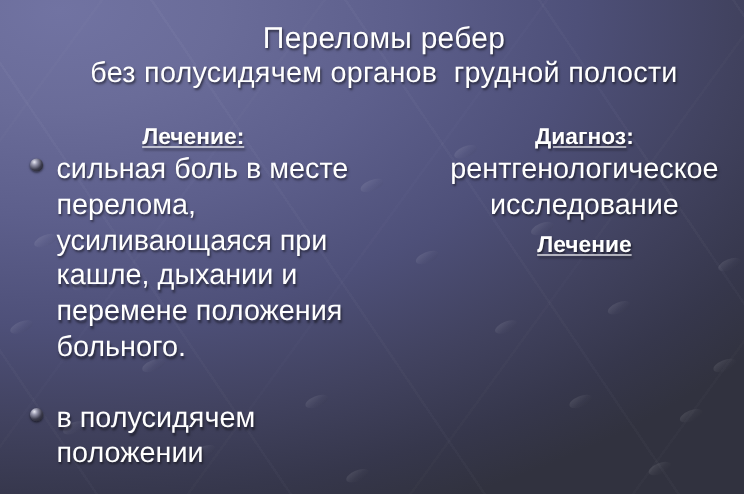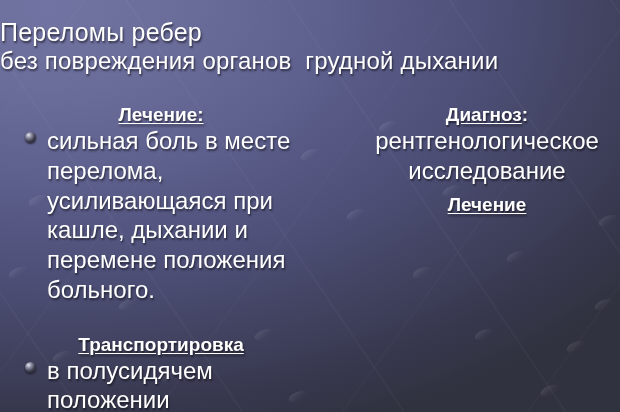--- a/index.html
+++ b/index.html
@@ -66,7 +66,9 @@
     left: 0;
     right: 0;
     top: 18px;
+    text-align: center;
     line-height: 1.16;
+    padding-left: 20px;
   }
   .title-l1, .title-l2 {
     font-size: 25px;

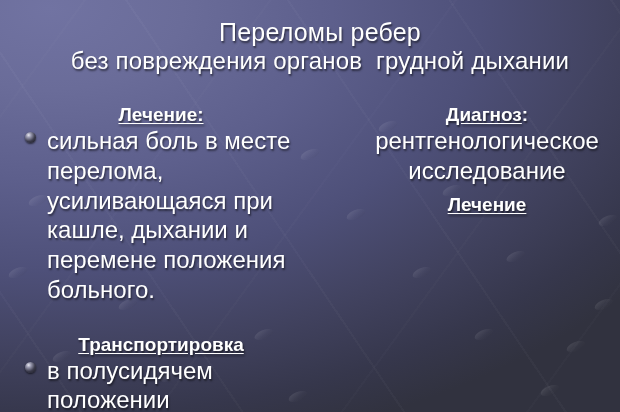--- a/index.html
+++ b/index.html
@@ -160,7 +160,7 @@
 
   <div class="title-block">
     <div class="title-l1">Переломы ребер</div>
-    <div class="title-l2">без повреждения органов  грудной дыхании</div>
+    <div class="title-l2">без полусидячем органов  грудной полости</div>
   </div>
 
   <div class="col col-left">

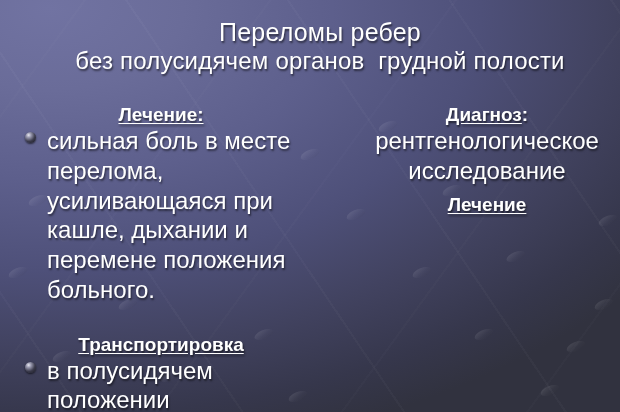--- a/index.html
+++ b/index.html
@@ -178,9 +178,6 @@
 
     <div style="height:26px"></div>
 
-    <div class="sec-head">
-      <u>Транспортировка</u>
-    </div>
 
     <ul class="bullets">
       <li>

